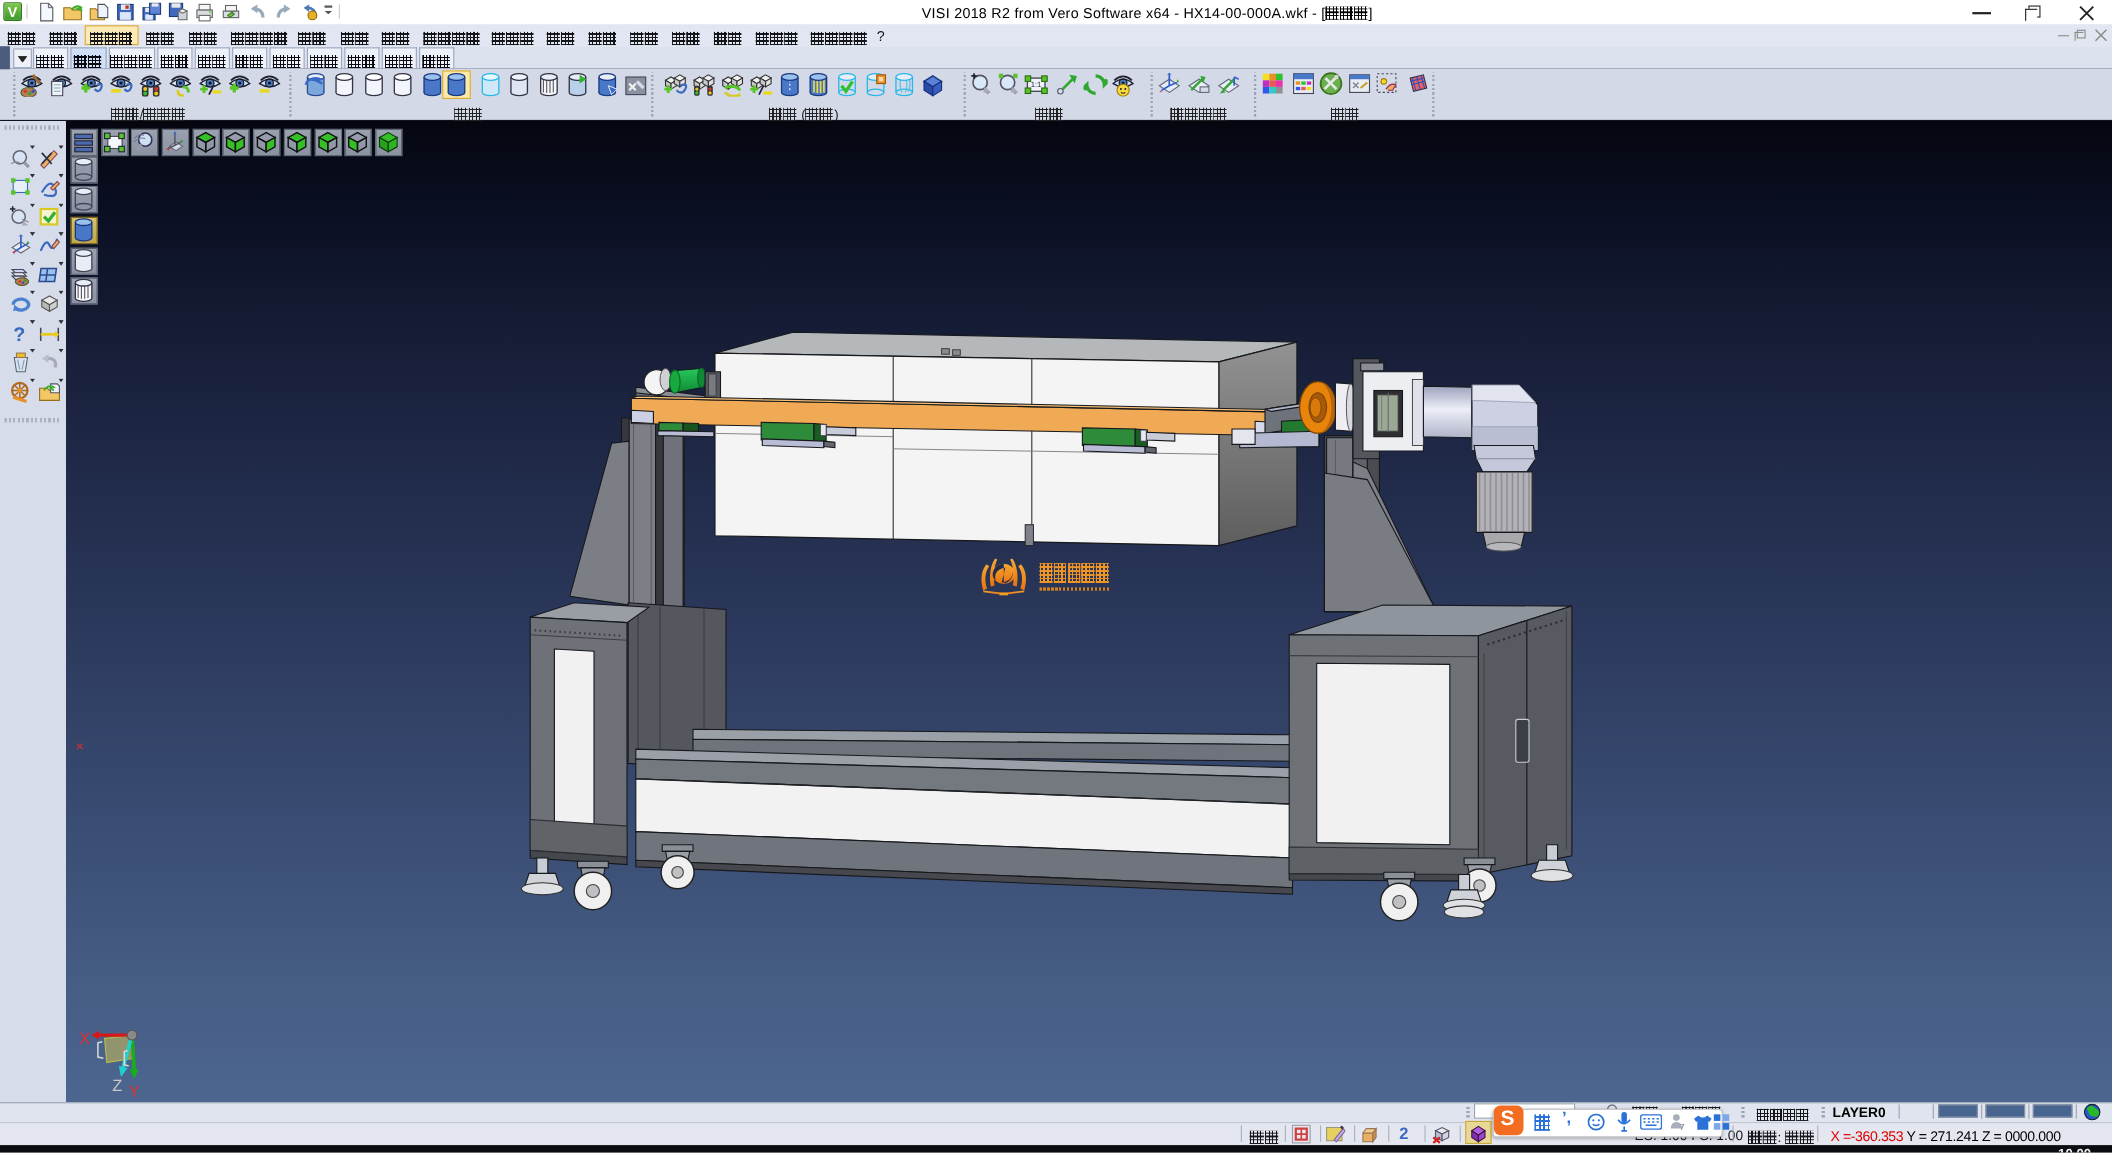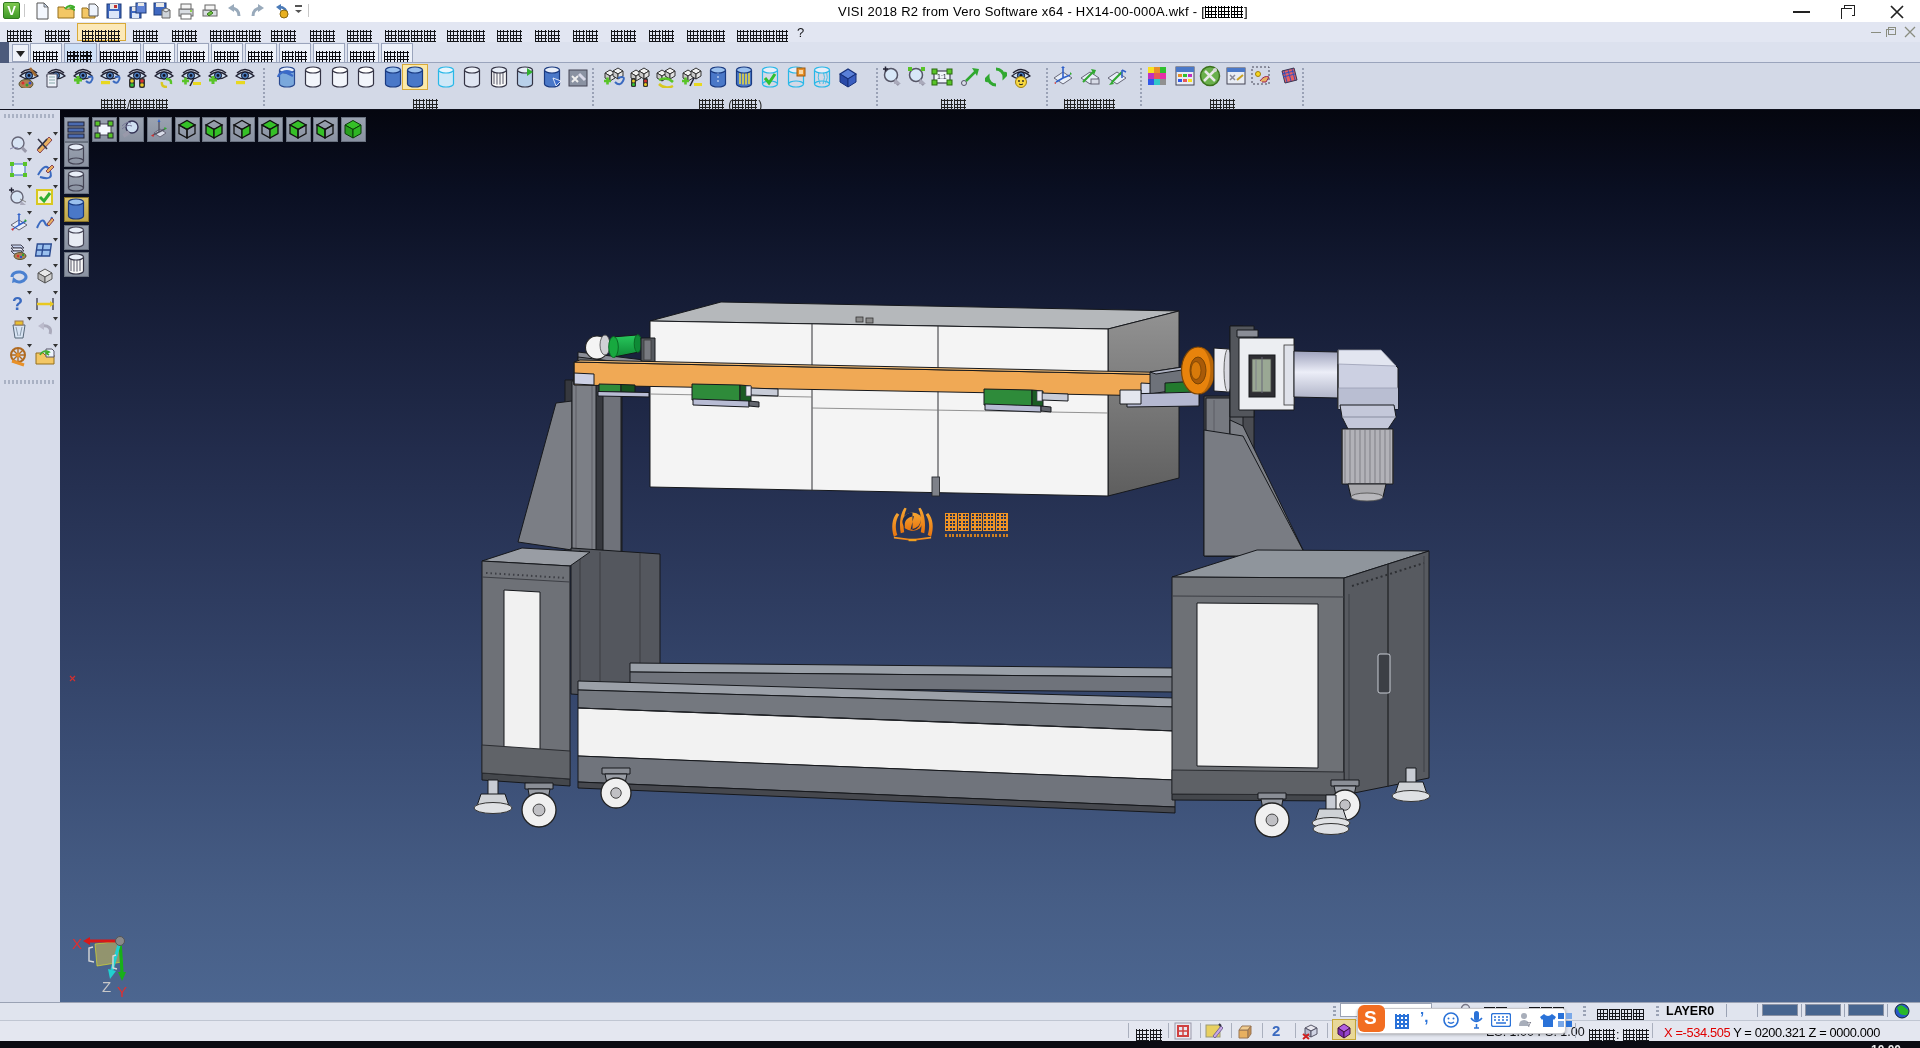--- a/index.html
+++ b/index.html
@@ -973,7 +973,7 @@
 <div class="abs" style="left:1575px;top:1023px;width:1px;height:15px;background:#aab0be;"></div>
 <div class="abs" style="left:1589px;top:1025px;"><i style="display:inline-block;width:12.5px;height:12.5px;margin:0 1px 0 0;vertical-align:middle;background:repeating-linear-gradient(0deg,#15161a 0 1.05px,transparent 1.05px 3.2px),repeating-linear-gradient(90deg,#15161a 0 1.05px,transparent 1.05px 3.2px);"></i><i style="display:inline-block;width:12.5px;height:12.5px;margin:0 1px 0 0;vertical-align:middle;background:repeating-linear-gradient(0deg,#15161a 0 1.05px,transparent 1.05px 3.2px),repeating-linear-gradient(90deg,#15161a 0 1.05px,transparent 1.05px 3.2px);"></i><span style="font-size:12.5px;color:#15161a;">: </span><i style="display:inline-block;width:12.5px;height:12.5px;margin:0 1px 0 0;vertical-align:middle;background:repeating-linear-gradient(0deg,#15161a 0 1.05px,transparent 1.05px 3.2px),repeating-linear-gradient(90deg,#15161a 0 1.05px,transparent 1.05px 3.2px);"></i><i style="display:inline-block;width:12.5px;height:12.5px;margin:0 1px 0 0;vertical-align:middle;background:repeating-linear-gradient(0deg,#15161a 0 1.05px,transparent 1.05px 3.2px),repeating-linear-gradient(90deg,#15161a 0 1.05px,transparent 1.05px 3.2px);"></i></div>
 <div class="abs" style="left:1652px;top:1023px;width:1px;height:15px;background:#aab0be;"></div>
-<div class="abs" style="left:1664px;top:1025px;font-size:12.8px;letter-spacing:-0.35px;white-space:nowrap;"><span style="color:#e00000;">X =-534.505</span><span style="color:#000;"> Y = 0200.321 Z = 0000.000</span></div>
+<div class="abs" style="left:1664px;top:1025px;font-size:12.8px;letter-spacing:-0.35px;white-space:nowrap;"><span style="color:#e00000;">X =-360.353</span><span style="color:#000;"> Y = 0200.321 Z = 0000.000</span></div>
 <div class="abs" style="left:1357px;top:1008px;width:209px;height:26px;background:#fff;border:1px solid #c8c8cc;border-radius:4px;box-shadow:0 1px 3px rgba(0,0,0,0.25);"></div>
 <div class="abs" style="left:1358px;top:1005px;width:27px;height:27px;background:#f26d21;border-radius:6px;"></div>
 <div class="abs" style="left:1364px;top:1007px;font-size:19px;font-weight:bold;color:#fff;">S</div>

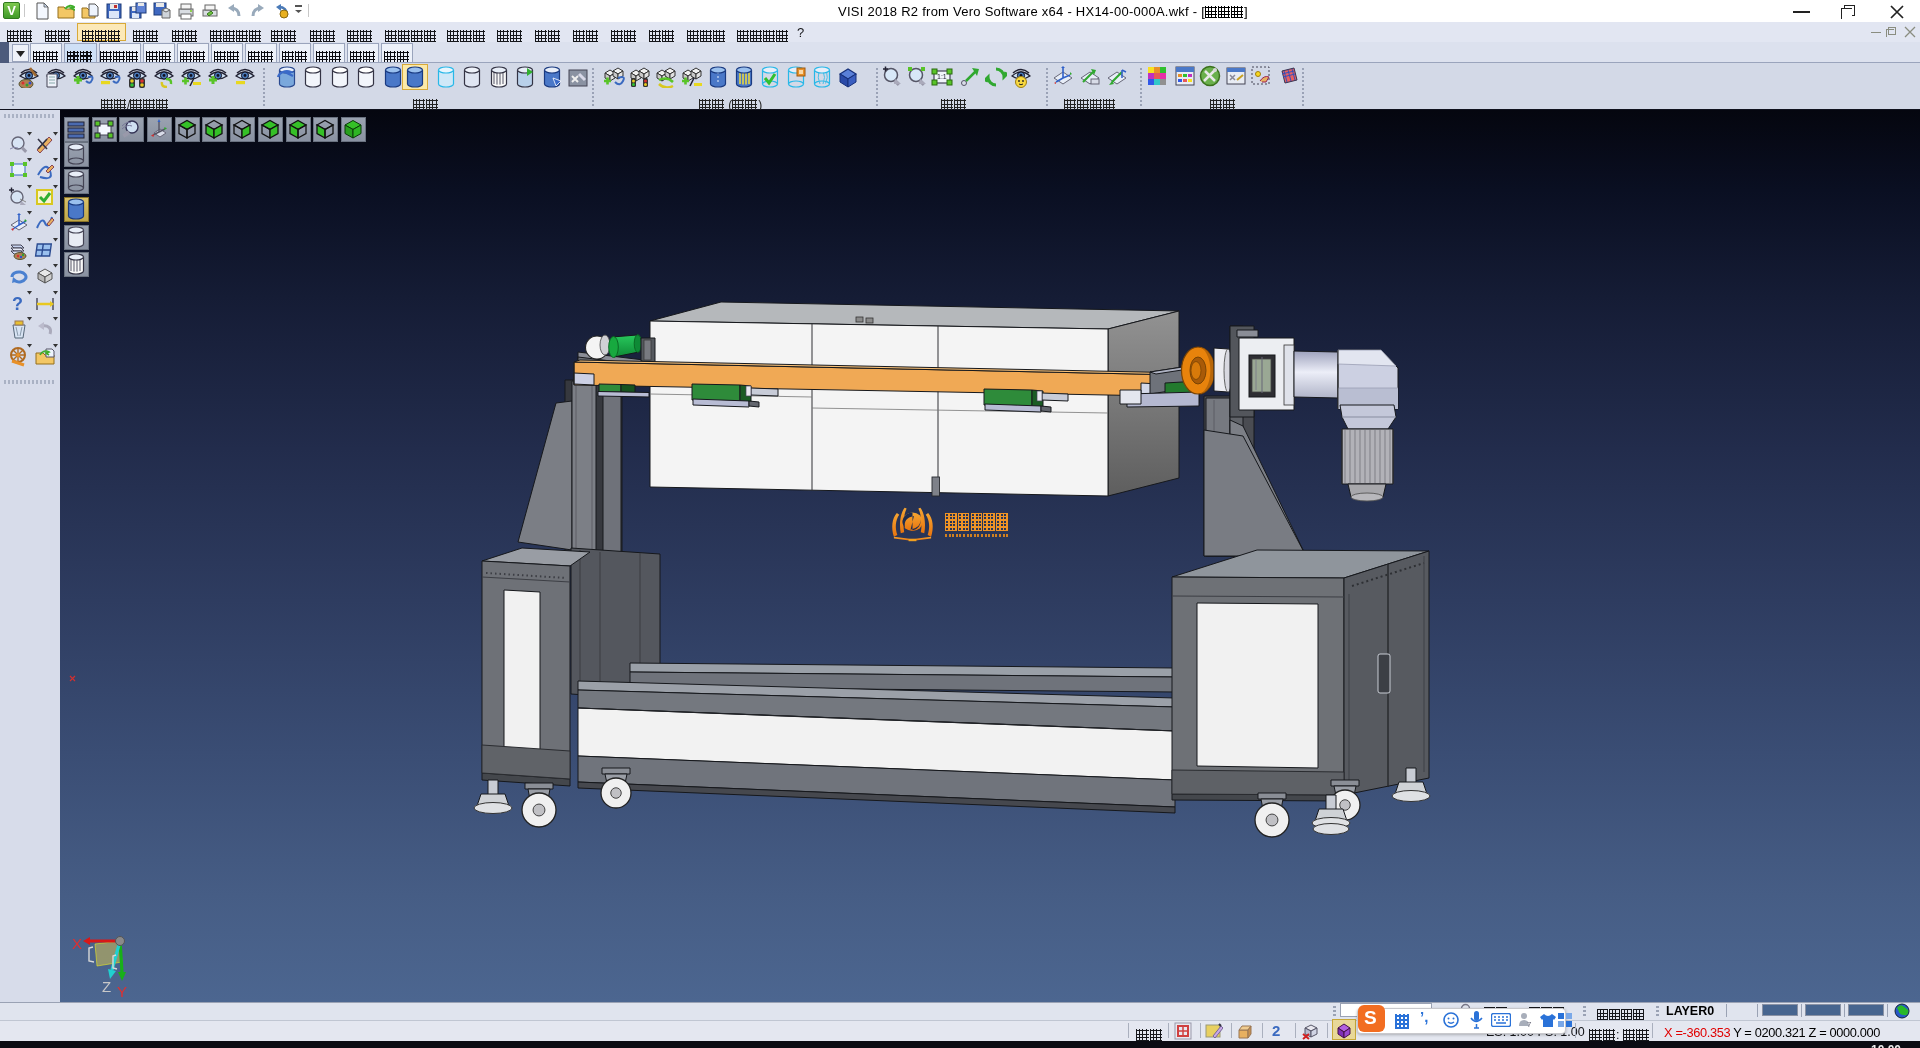--- a/index.html
+++ b/index.html
@@ -973,7 +973,7 @@
 <div class="abs" style="left:1575px;top:1023px;width:1px;height:15px;background:#aab0be;"></div>
 <div class="abs" style="left:1589px;top:1025px;"><i style="display:inline-block;width:12.5px;height:12.5px;margin:0 1px 0 0;vertical-align:middle;background:repeating-linear-gradient(0deg,#15161a 0 1.05px,transparent 1.05px 3.2px),repeating-linear-gradient(90deg,#15161a 0 1.05px,transparent 1.05px 3.2px);"></i><i style="display:inline-block;width:12.5px;height:12.5px;margin:0 1px 0 0;vertical-align:middle;background:repeating-linear-gradient(0deg,#15161a 0 1.05px,transparent 1.05px 3.2px),repeating-linear-gradient(90deg,#15161a 0 1.05px,transparent 1.05px 3.2px);"></i><span style="font-size:12.5px;color:#15161a;">: </span><i style="display:inline-block;width:12.5px;height:12.5px;margin:0 1px 0 0;vertical-align:middle;background:repeating-linear-gradient(0deg,#15161a 0 1.05px,transparent 1.05px 3.2px),repeating-linear-gradient(90deg,#15161a 0 1.05px,transparent 1.05px 3.2px);"></i><i style="display:inline-block;width:12.5px;height:12.5px;margin:0 1px 0 0;vertical-align:middle;background:repeating-linear-gradient(0deg,#15161a 0 1.05px,transparent 1.05px 3.2px),repeating-linear-gradient(90deg,#15161a 0 1.05px,transparent 1.05px 3.2px);"></i></div>
 <div class="abs" style="left:1652px;top:1023px;width:1px;height:15px;background:#aab0be;"></div>
-<div class="abs" style="left:1664px;top:1025px;font-size:12.8px;letter-spacing:-0.35px;white-space:nowrap;"><span style="color:#e00000;">X =-360.353</span><span style="color:#000;"> Y = 0200.321 Z = 0000.000</span></div>
+<div class="abs" style="left:1664px;top:1025px;font-size:12.8px;letter-spacing:-0.35px;white-space:nowrap;"><span style="color:#e00000;">X =-360.353</span><span style="color:#000;"> Y = 271.241 Z = 0000.000</span></div>
 <div class="abs" style="left:1357px;top:1008px;width:209px;height:26px;background:#fff;border:1px solid #c8c8cc;border-radius:4px;box-shadow:0 1px 3px rgba(0,0,0,0.25);"></div>
 <div class="abs" style="left:1358px;top:1005px;width:27px;height:27px;background:#f26d21;border-radius:6px;"></div>
 <div class="abs" style="left:1364px;top:1007px;font-size:19px;font-weight:bold;color:#fff;">S</div>

